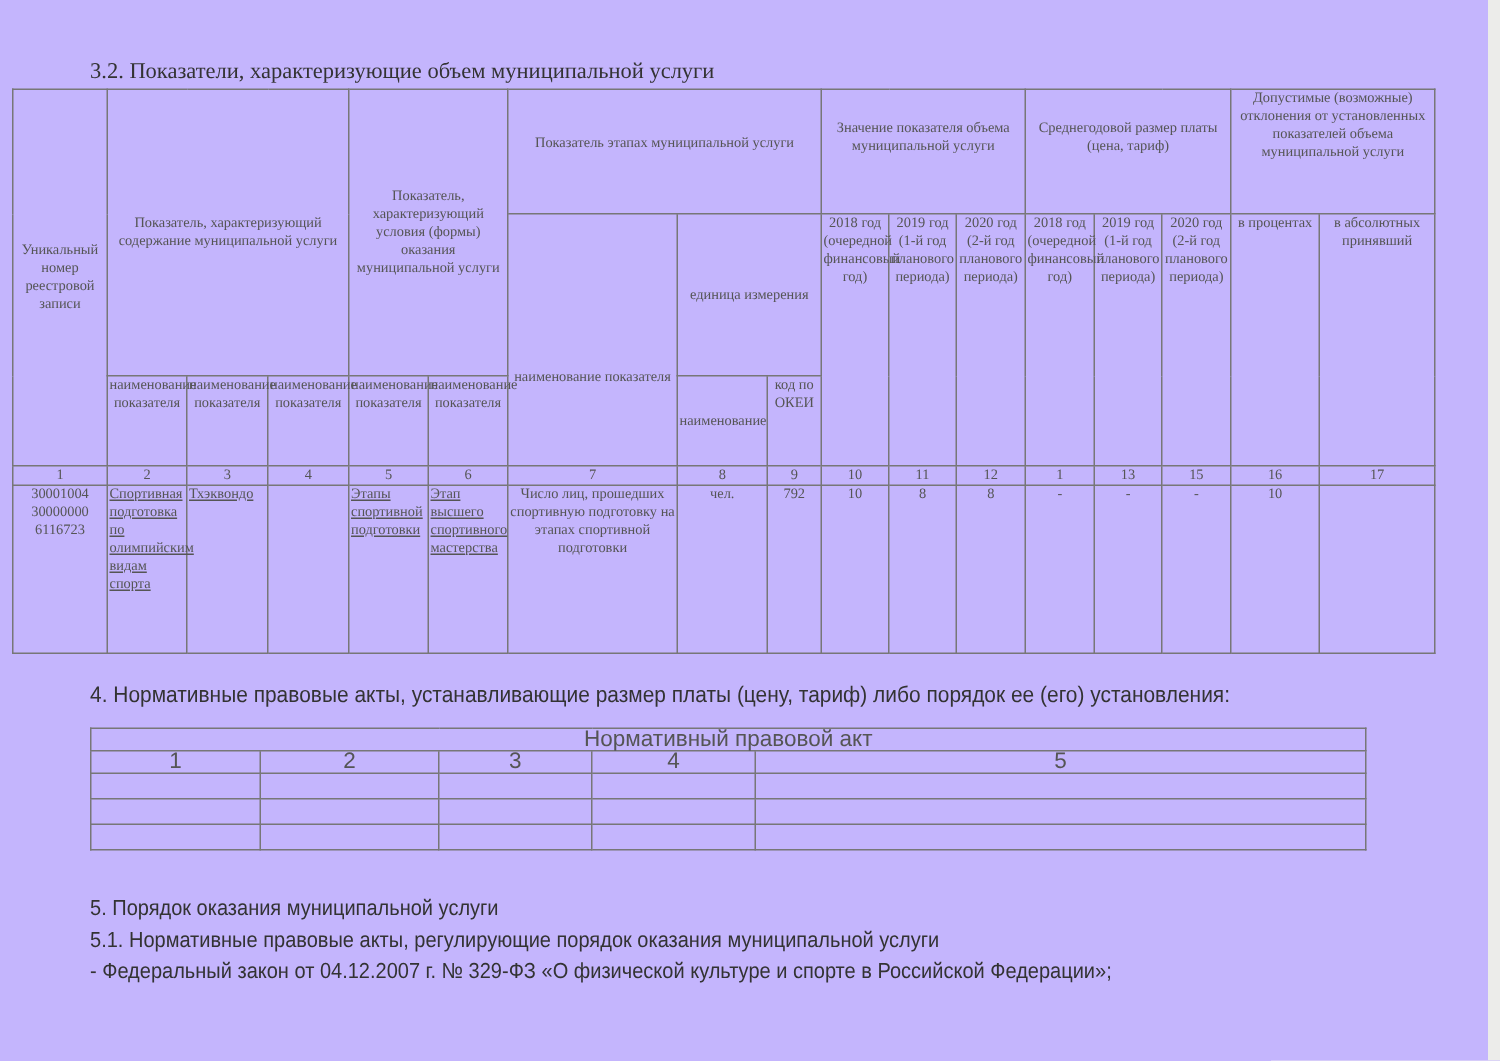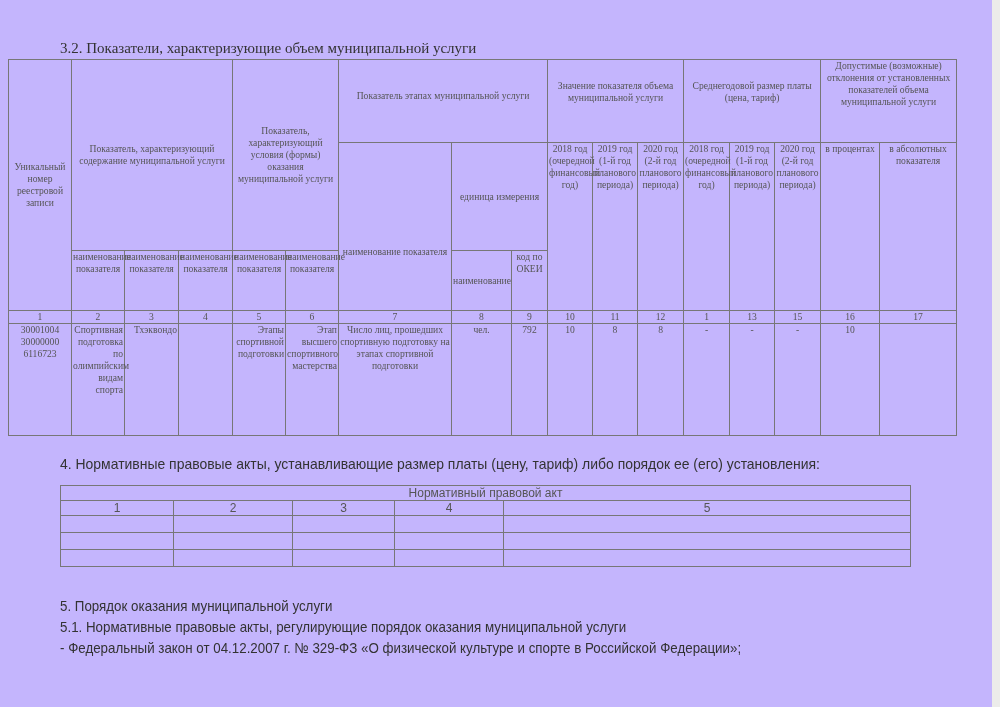--- a/index.html
+++ b/index.html
@@ -68,7 +68,7 @@
       <td rowspan="2">2019 год (1-й год планового периода)</td>
       <td rowspan="2">2020 год (2-й год планового периода)</td>
       <td rowspan="2">в процентах</td>
-      <td rowspan="2">в абсолютных показателя</td>
+      <td rowspan="2">в абсолютных принявший</td>
     </tr>
     <tr style="height:60px">
       <td>наименование показателя</td>

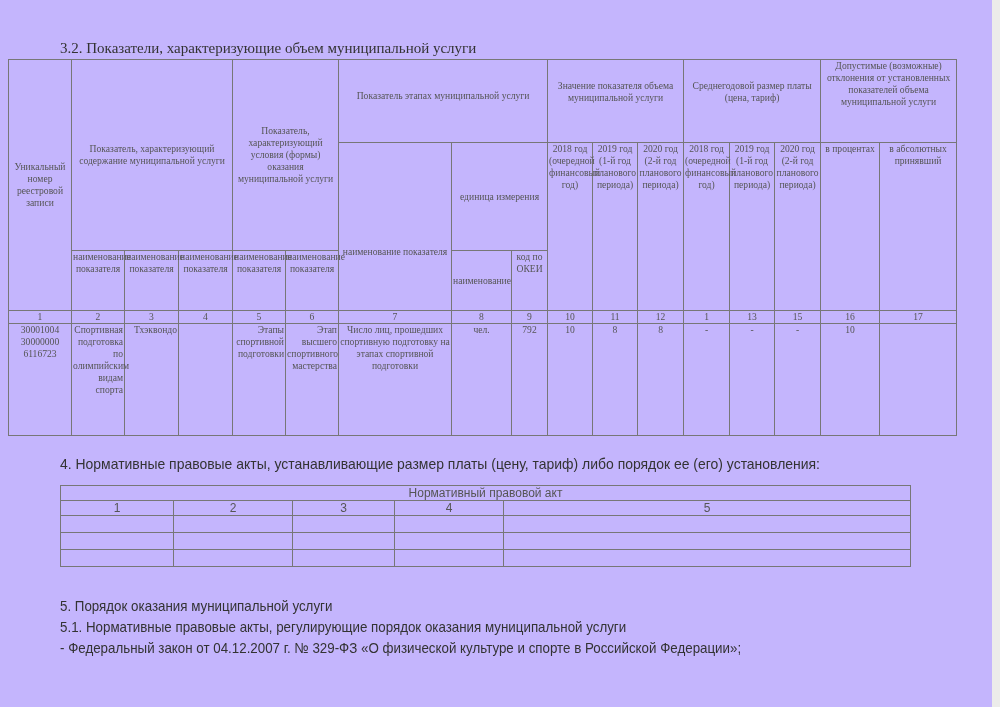--- a/index.html
+++ b/index.html
@@ -14,7 +14,7 @@
   #t32 { left:8px; top:59px; width:948px; table-layout:fixed; }
   #t32 .num td { vertical-align:middle; height:12px; }
   .mid { vertical-align:middle !important; }
-  .left { text-align:right; }
+  .left { text-align:left;text-decoration:underline; }
   .sec4 { position:absolute; left:60px; top:455px; font-size:15px; color:#333; white-space:nowrap; font-family:"Liberation Sans", sans-serif; transform:scaleX(0.93); transform-origin:left; }
   #t4 { left:60px; top:485px; width:850px; table-layout:fixed; }
   #t4 td { font-size:12px; line-height:12px; height:12px; padding:1px; font-family:"Liberation Sans", sans-serif; }

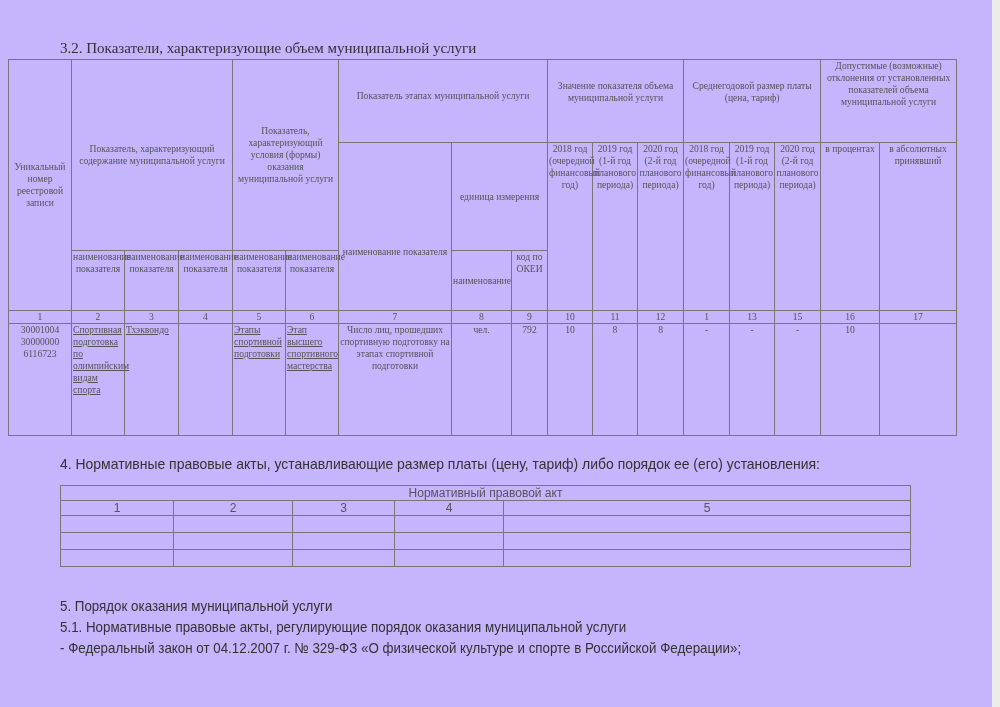--- a/index.html
+++ b/index.html
@@ -17,7 +17,7 @@
   .left { text-align:left;text-decoration:underline; }
   .sec4 { position:absolute; left:60px; top:455px; font-size:15px; color:#333; white-space:nowrap; font-family:"Liberation Sans", sans-serif; transform:scaleX(0.93); transform-origin:left; }
   #t4 { left:60px; top:485px; width:850px; table-layout:fixed; }
-  #t4 td { font-size:12px; line-height:12px; height:12px; padding:1px; font-family:"Liberation Sans", sans-serif; }
+  #t4 td { font-size:15px; line-height:12px; height:12px; padding:1px; font-family:"Liberation Sans", sans-serif; }
   #t4 .empty td { height:14px; }
   .sec5 { position:absolute; left:60px; font-size:14.5px; color:#333; white-space:nowrap; font-family:"Liberation Sans", sans-serif; transform:scaleX(0.92); transform-origin:left; }
   .scan-edge { position:absolute; right:0; top:0; width:8px; height:707px; background:#ececea; }

